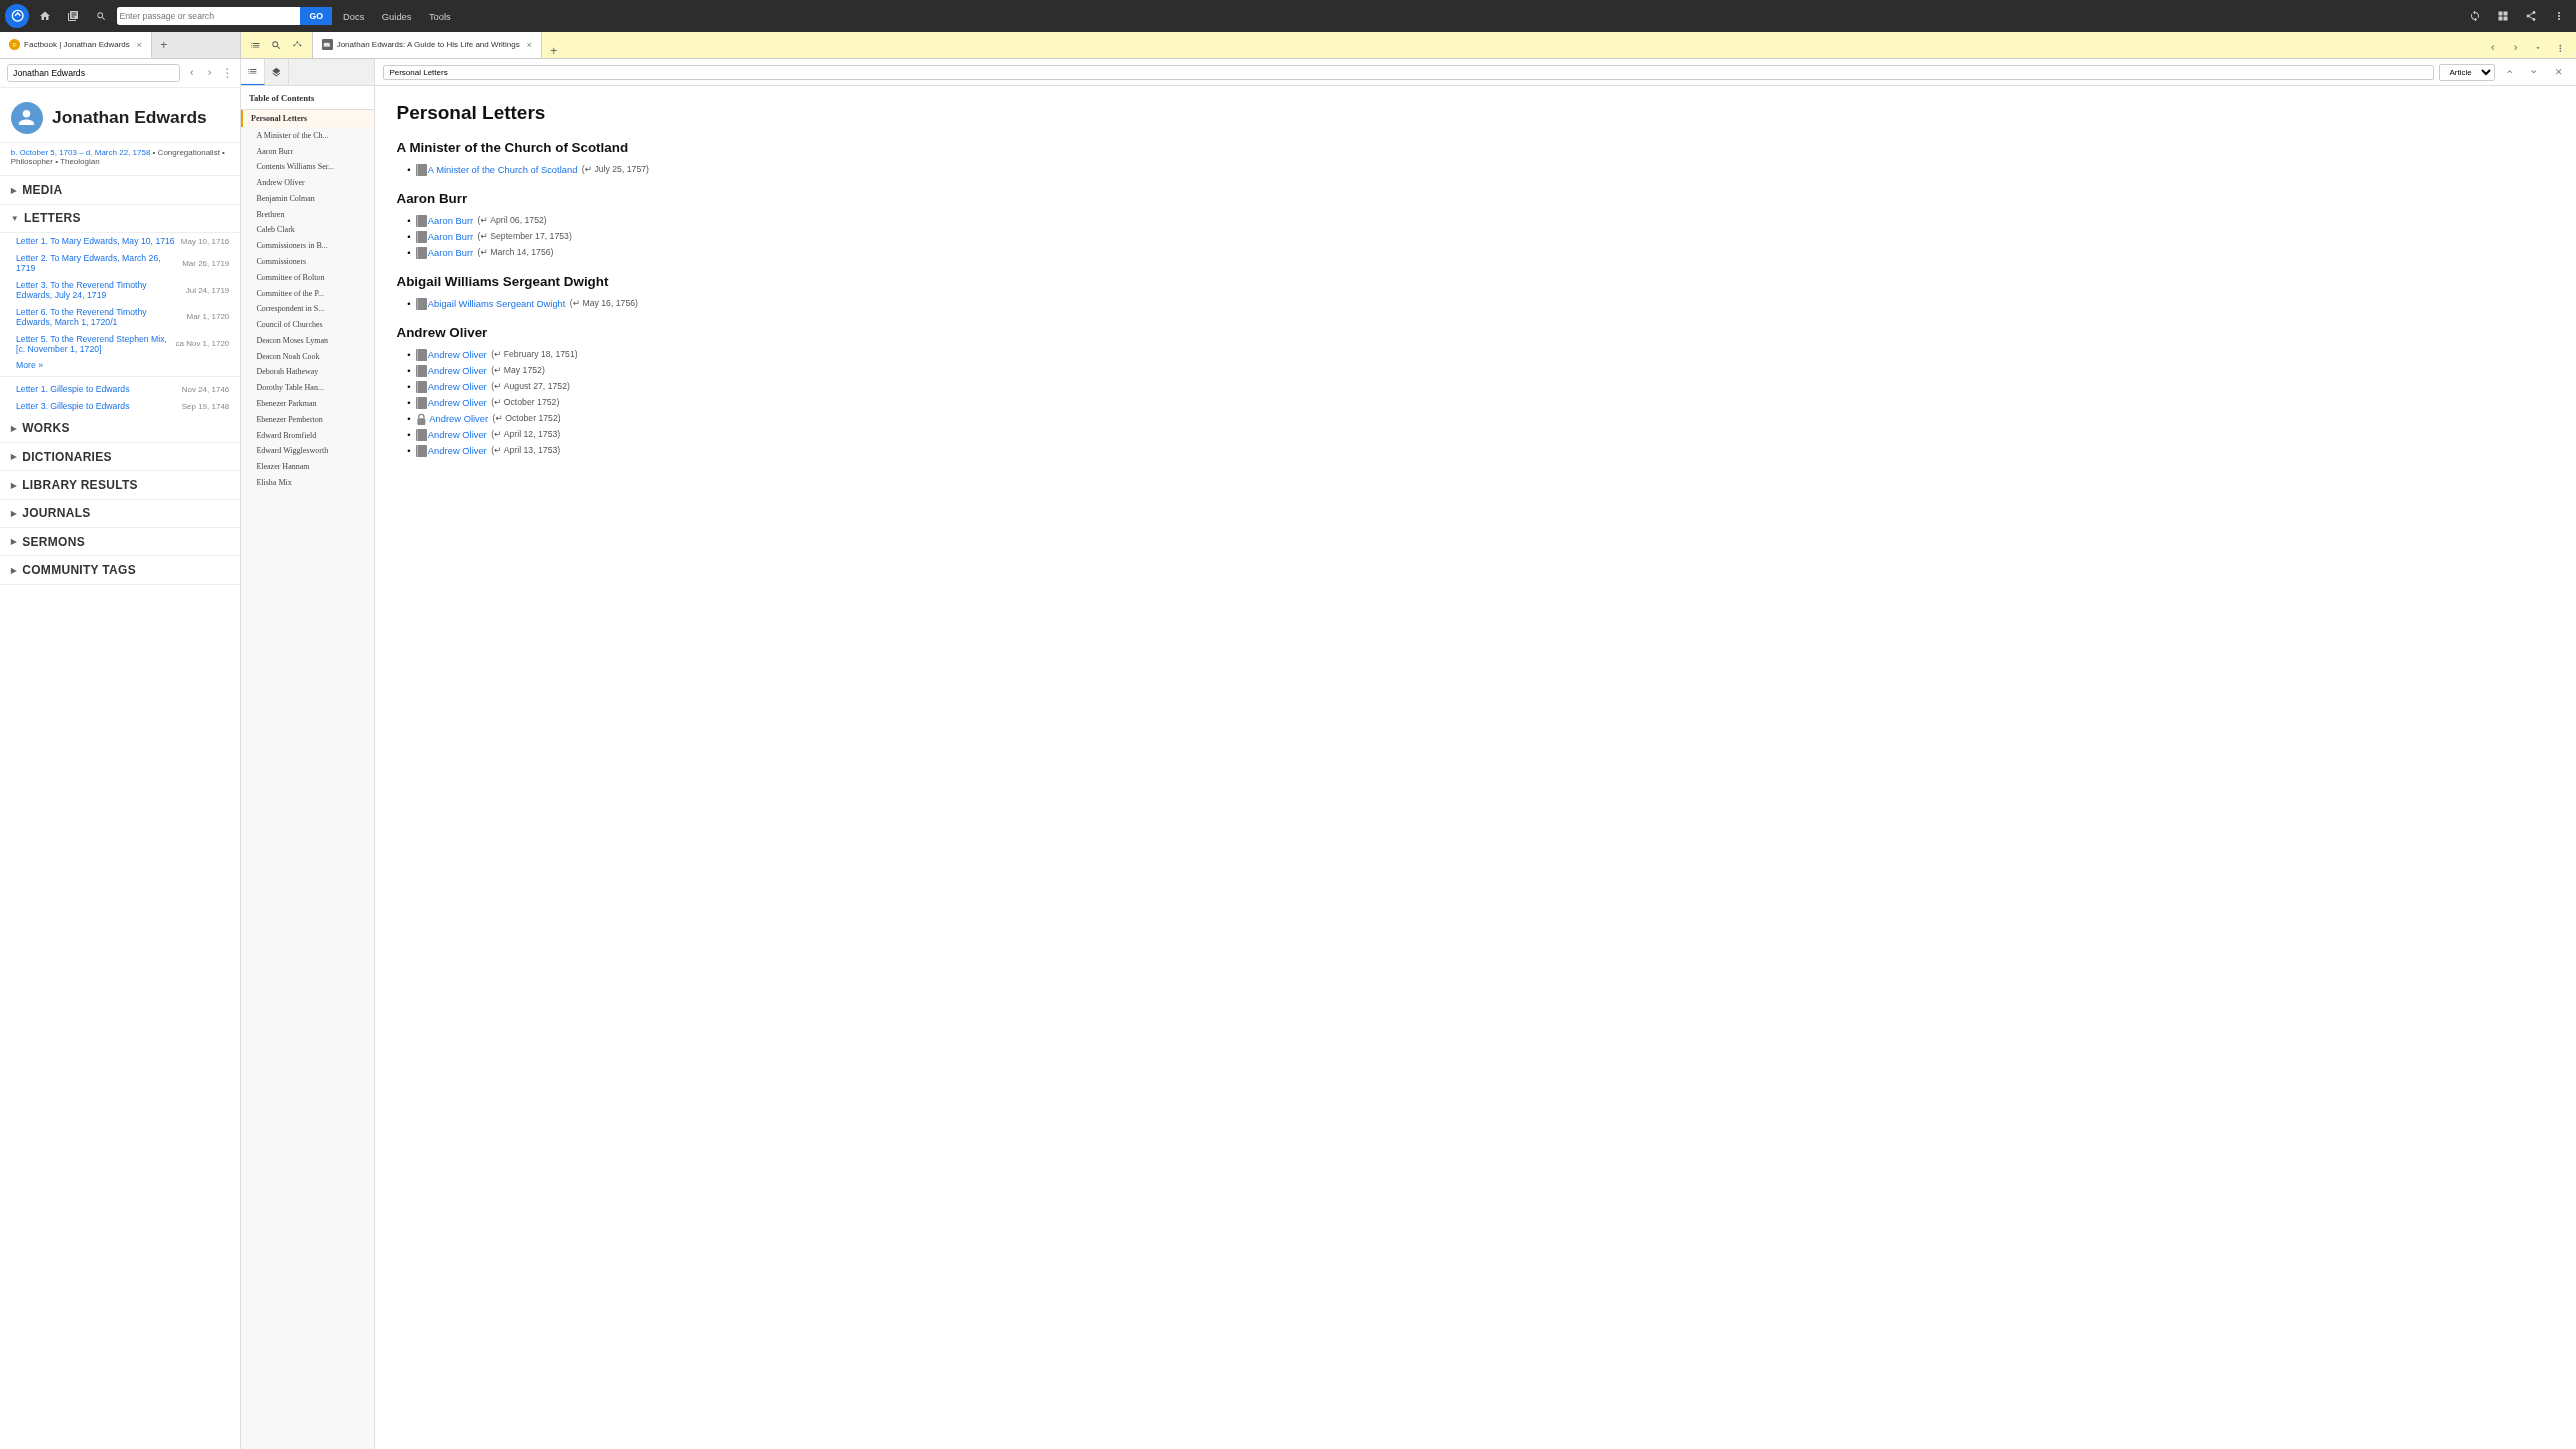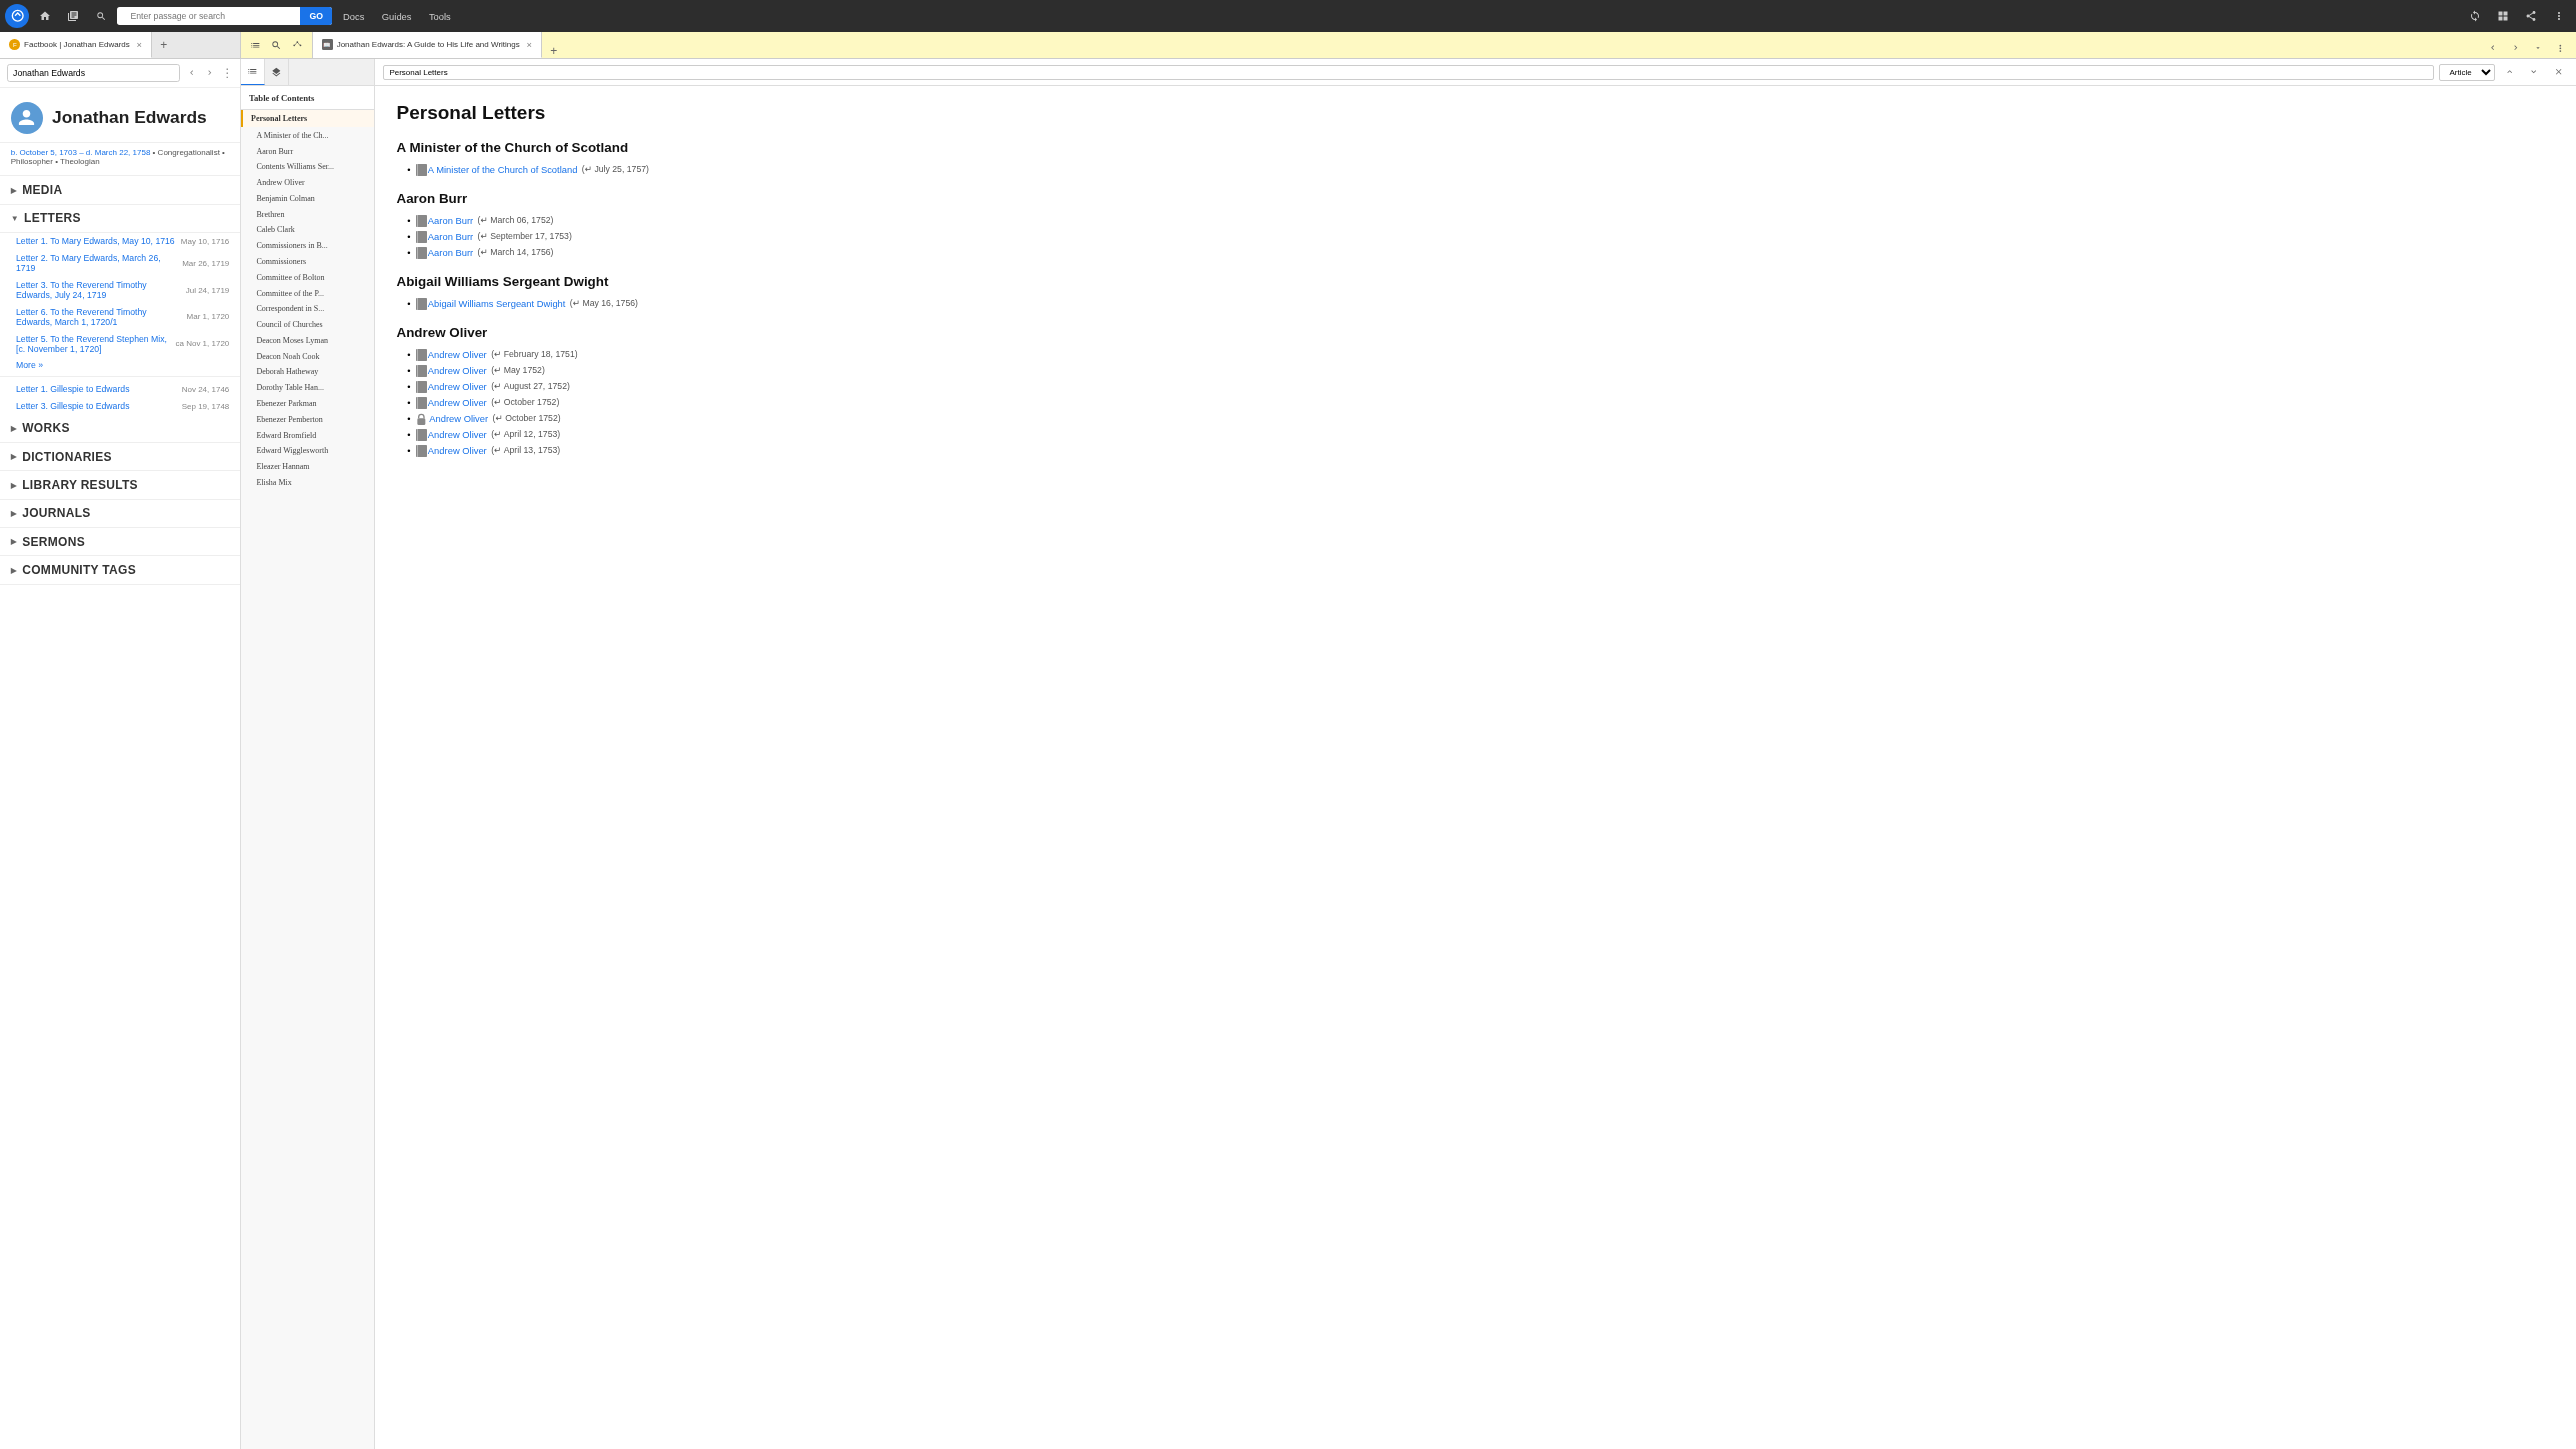--- a/index.html
+++ b/index.html
@@ -19,7 +19,7 @@
       display: flex; align-items: center; background: white; border-radius: 2.7px; overflow: hidden; flex: 0 0 215px;
     }
     .search-bar input {
-      border: none; outline: none; padding: 4px 13px; font-size: 8.7px; width: 100%; background: transparent;
+      border: none; outline: none; padding: 4px 2px; font-size: 8.7px; width: 100%; background: transparent;
     }
     .go-btn {
       background: #1a73e8; color: white; border: none; padding: 4px 9.4px; cursor: pointer; font-size: 8.7px; font-weight: bold; height: 100%;

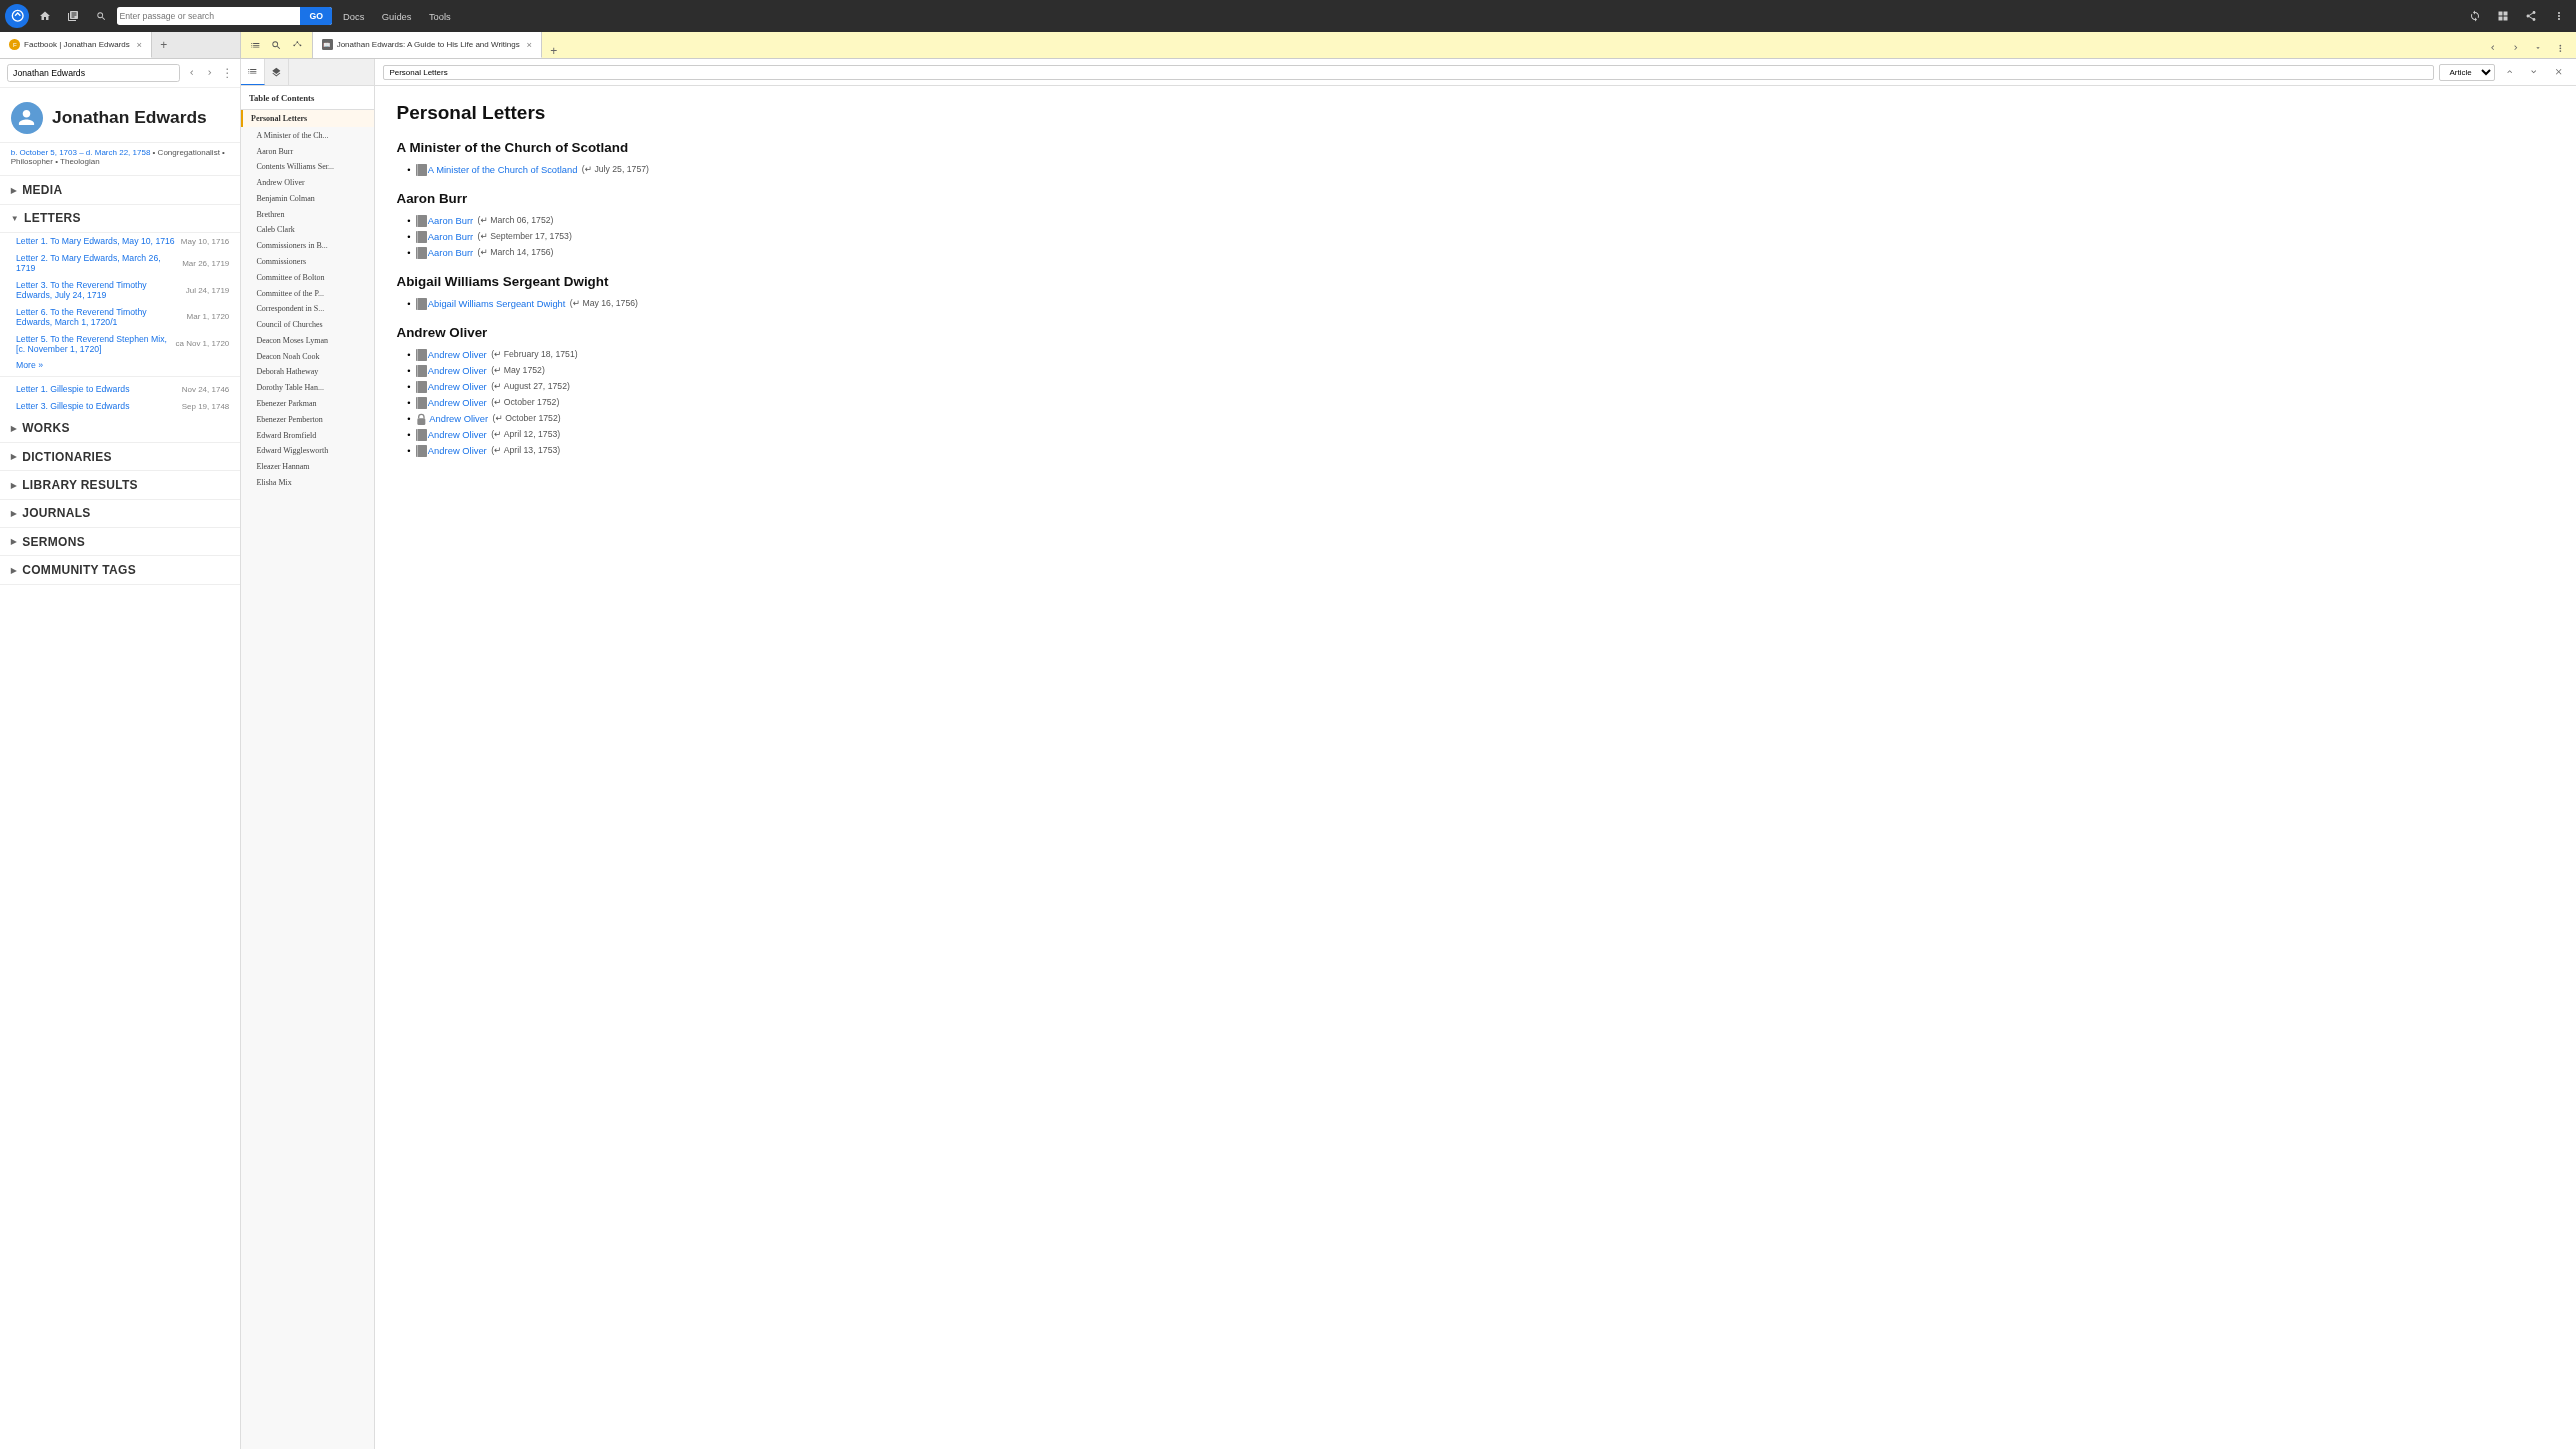--- a/index.html
+++ b/index.html
@@ -482,7 +482,7 @@
           <span class="book-icon"></span>
           <span style="display:inline-flex;align-items:center;gap:2px;">
             <a class="doc-link">Aaron Burr</a>
-            <span class="doc-meta">&nbsp;(↵&nbsp;<span>March 06, 1752</span>)</span>
+            <span class="doc-meta">&nbsp;(↵&nbsp;<span>April 06, 1752</span>)</span>
           </span>
         </div>
         <div class="doc-bullet">

